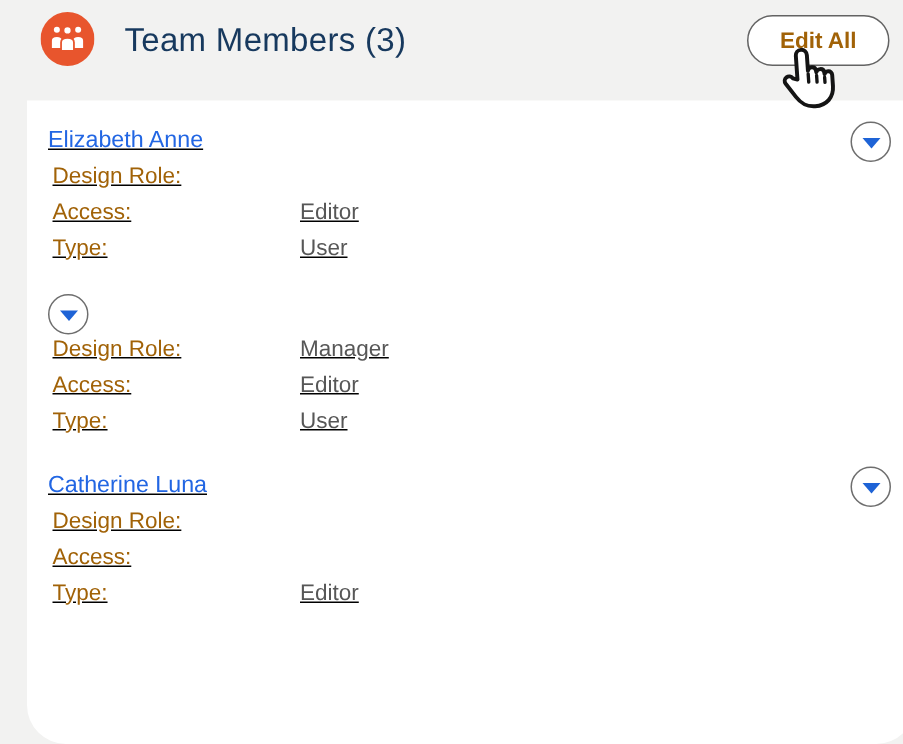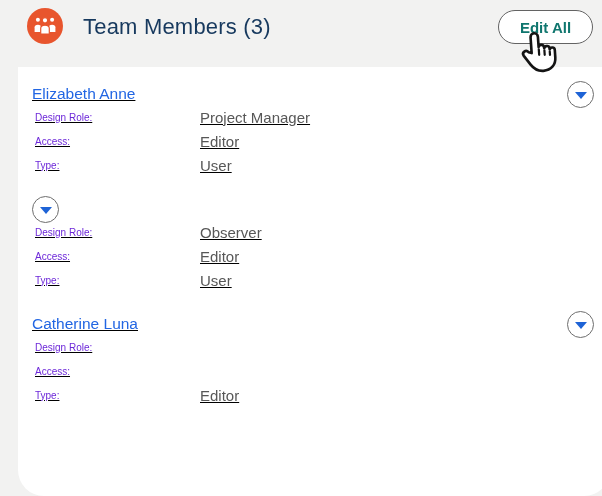--- a/index.html
+++ b/index.html
@@ -24,7 +24,7 @@
     background:#ffffff; border:1px solid #636363; border-radius:17px;
     display:flex; align-items:center; justify-content:center;
     font-family:"Liberation Sans", sans-serif;
-    font-size:15px; font-weight:700; color:#0f766e; cursor:pointer;
+    font-size:15px; font-weight:700; color:#a16207; cursor:pointer;
   }
   .hand-cursor { position:absolute; left:499px; top:29px; width:46px; height:50px; z-index:5; transform:rotate(-4deg); }
 

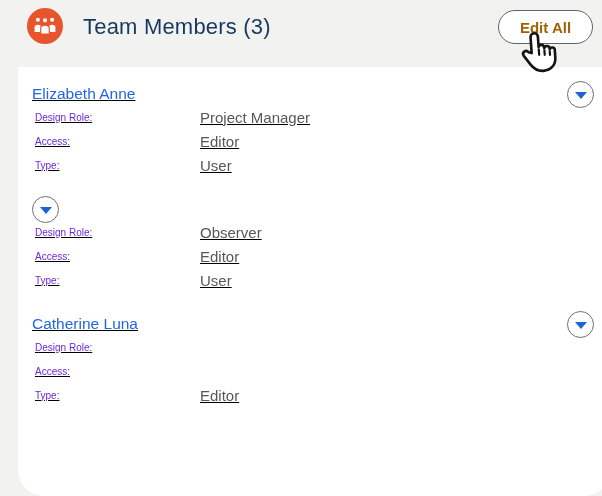--- a/index.html
+++ b/index.html
@@ -51,7 +51,7 @@
     border-top:7px solid #1e63d6;
   }
   .frow { display:flex; align-items:center; height:24px; padding-left:3px; }
-  .flabel { width:165px; font-size:10px; color:#6d28d9; }
+  .flabel { width:165px; font-size:15px; color:#a16207; }
   .fvalue { font-size:15px; color:#575757; }
 
   

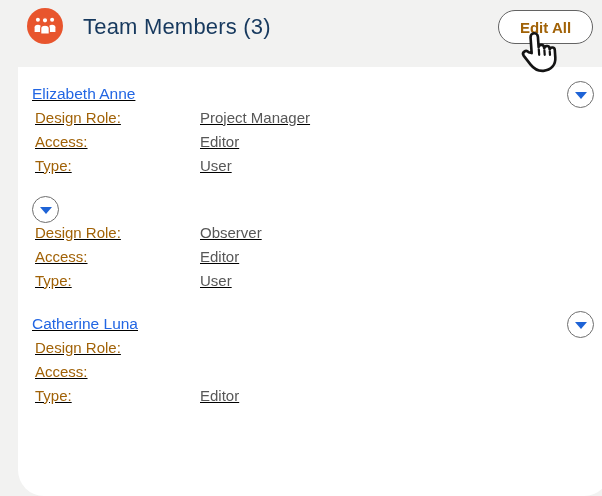--- a/index.html
+++ b/index.html
@@ -96,7 +96,6 @@
         </div>
         <div class="frow">
             <span class="flabel">Design Role:</span>
-            <span class="fvalue">Project Manager</span>
           </div>
         <div class="frow">
             <span class="flabel">Access:</span>

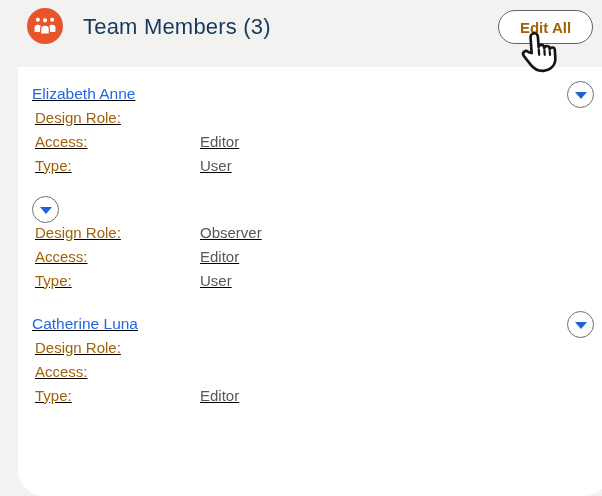--- a/index.html
+++ b/index.html
@@ -115,7 +115,7 @@
         </div>
         <div class="frow">
             <span class="flabel">Design Role:</span>
-            <span class="fvalue">Observer</span>
+            <span class="fvalue">Manager</span>
           </div>
         <div class="frow">
             <span class="flabel">Access:</span>

